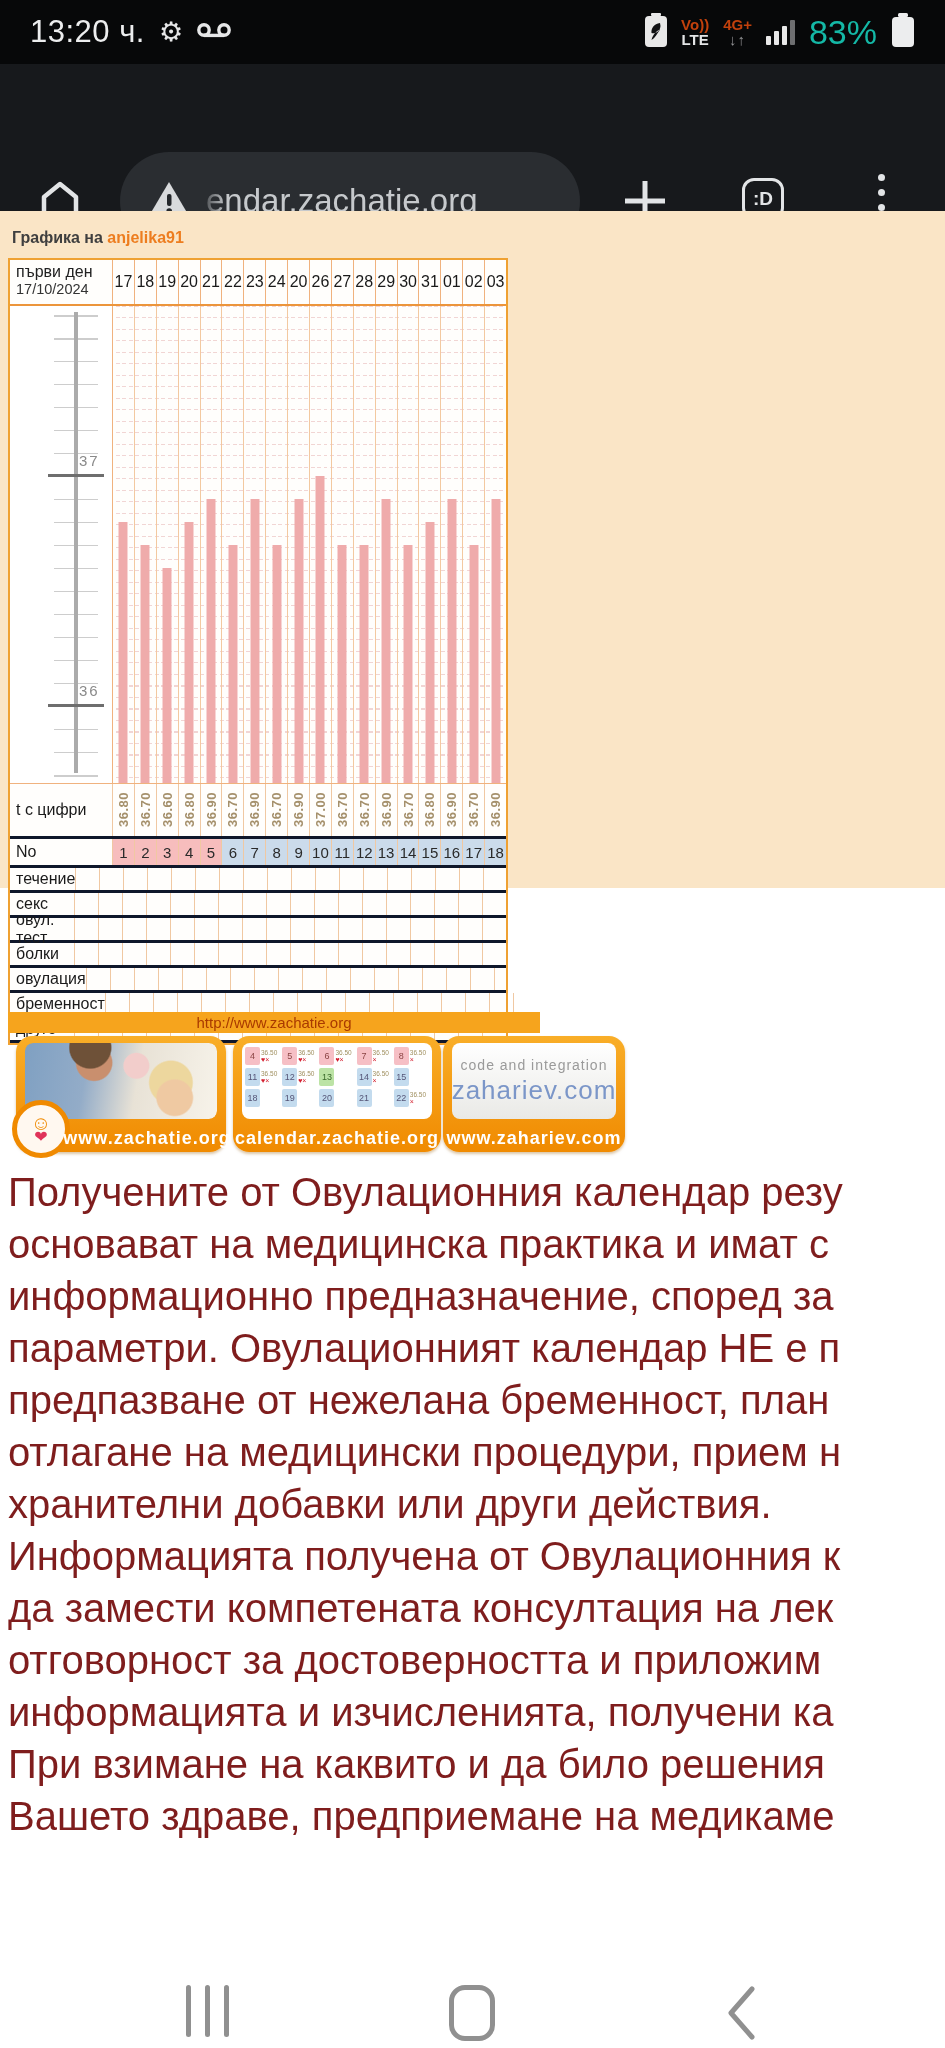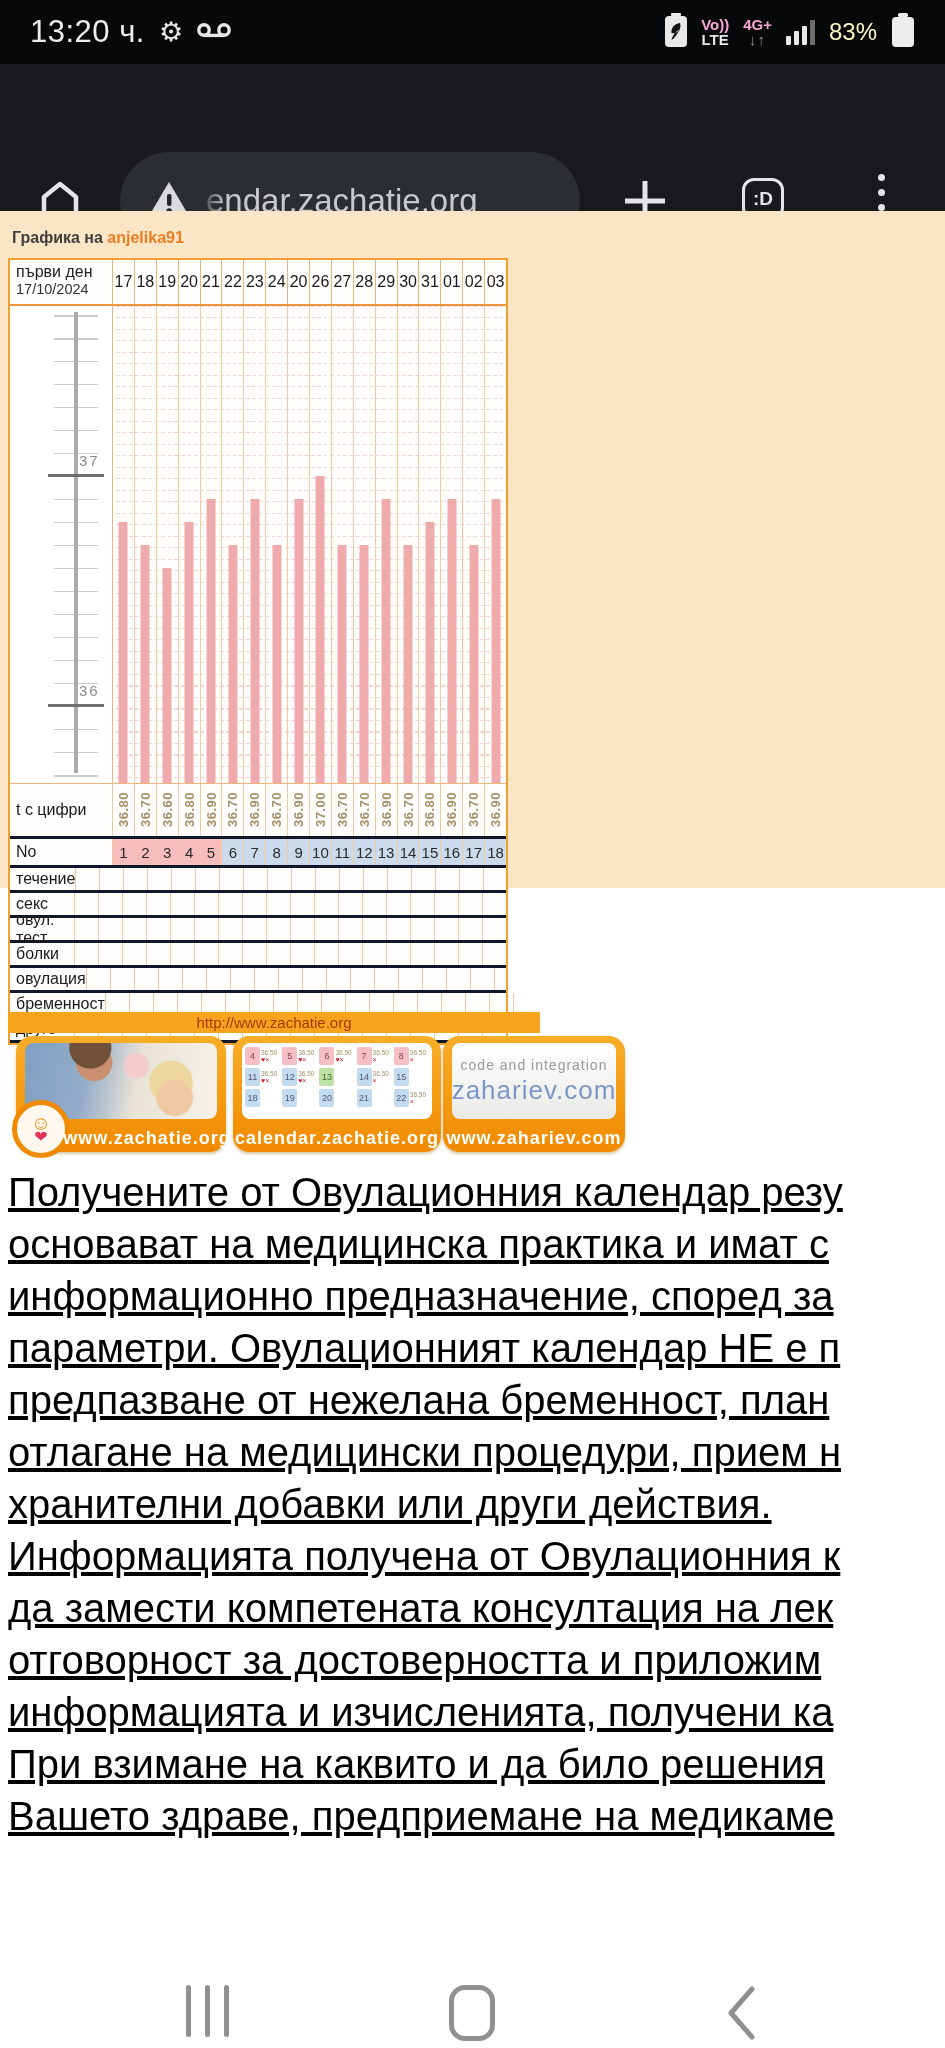--- a/index.html
+++ b/index.html
@@ -12,7 +12,7 @@
   .sb-time{color:#ECEDEE;font-size:31px;letter-spacing:0.5px;}
   .sb-gear{color:#E6E7E8;font-size:27px;line-height:1;}
   .mini-stack{display:flex;flex-direction:column;align-items:center;line-height:1;}
-  .mini-stack .l1{color:#f9a8d4;font-size:15px;font-weight:700;}
+  .mini-stack .l1{color:#c2410c;font-size:15px;font-weight:700;}
   .mini-stack .l2{color:#E4E5E6;font-size:15px;font-weight:700;}
   .mini-stack .arrows{color:#8f9092;font-size:15px;font-weight:700;letter-spacing:1px;}
   .sb-batt-pct{color:#fef9c3;font-size:24px;}

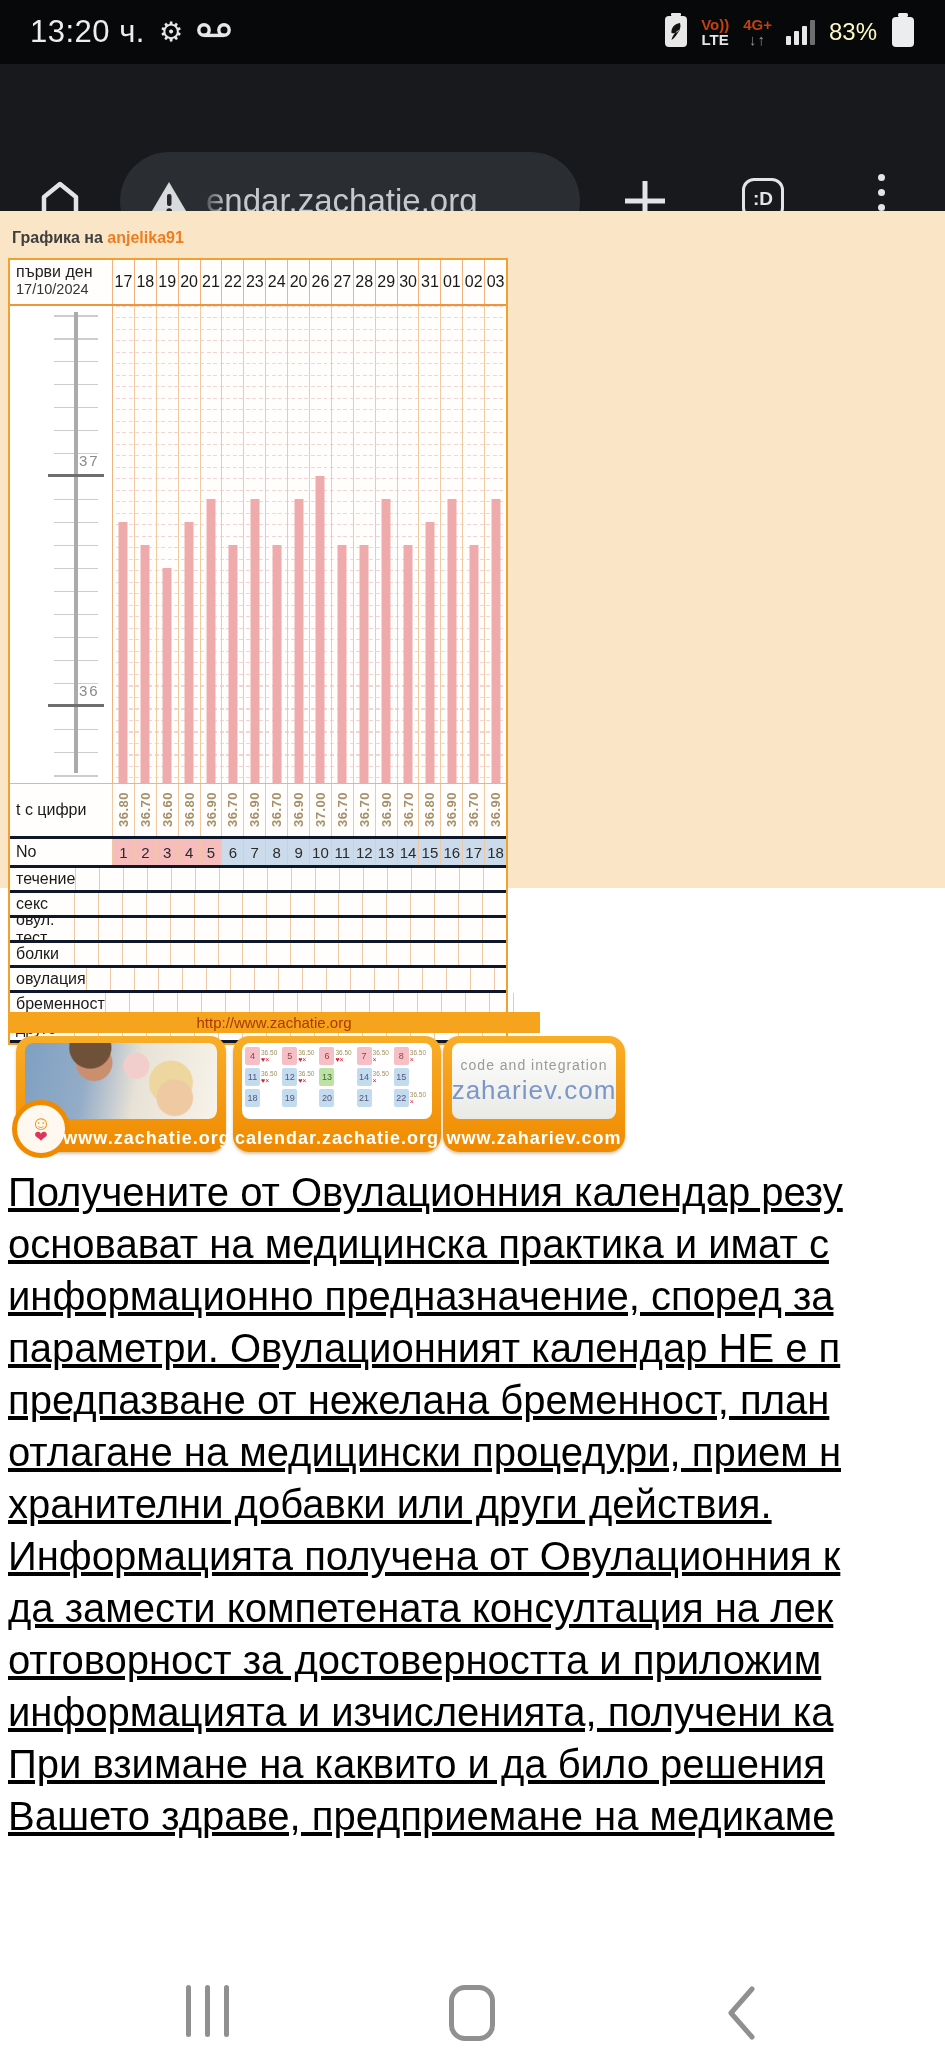--- a/index.html
+++ b/index.html
@@ -15,7 +15,7 @@
   .mini-stack .l1{color:#c2410c;font-size:15px;font-weight:700;}
   .mini-stack .l2{color:#E4E5E6;font-size:15px;font-weight:700;}
   .mini-stack .arrows{color:#8f9092;font-size:15px;font-weight:700;letter-spacing:1px;}
-  .sb-batt-pct{color:#fef9c3;font-size:24px;}
+  .sb-batt-pct{color:#14b8a6;font-size:34px;}
   .sig{display:flex;align-items:flex-end;gap:3px;height:26px;}
   .sig i{display:block;width:5px;border-radius:1px;background:#E8E8E8;}
   .sig i.dim{background:#6d6e70;}

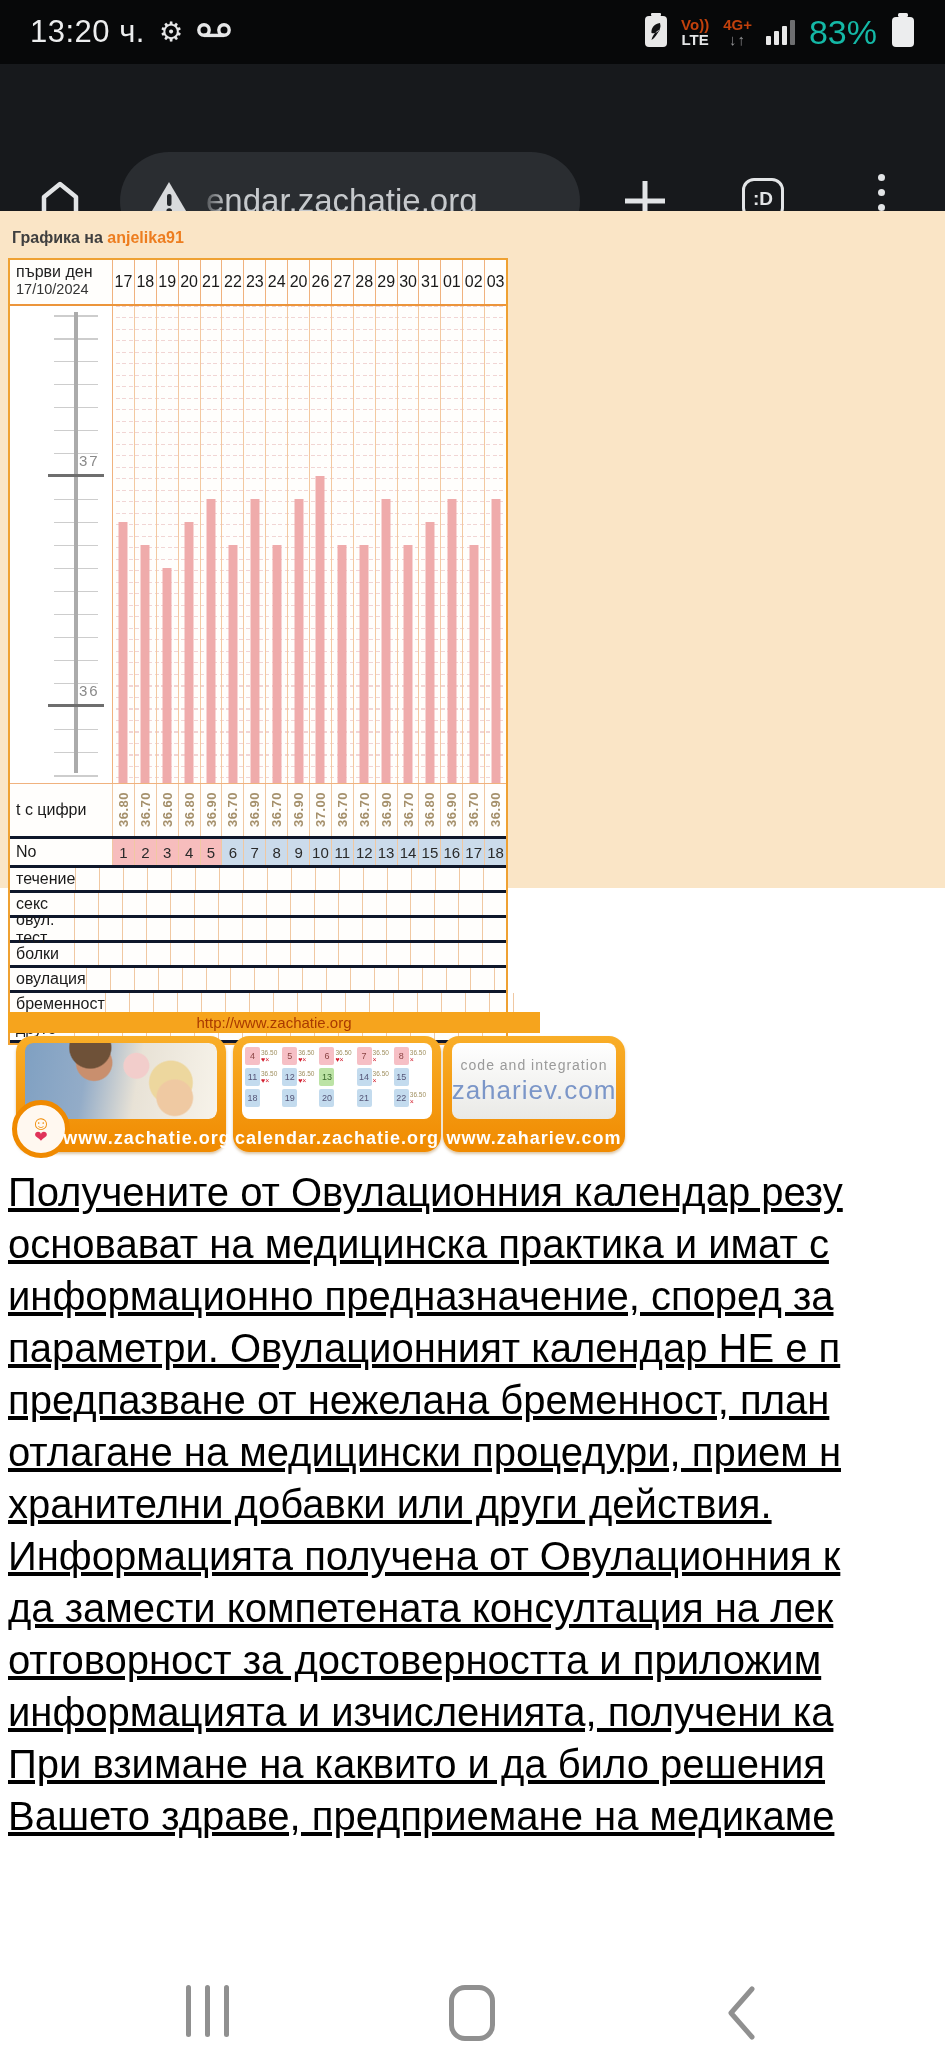--- a/index.html
+++ b/index.html
@@ -122,7 +122,7 @@
   .b3 .l2{color:#7B96C8;font-size:26px;letter-spacing:1px;margin-top:2px;}
   
   .disclaimer{position:absolute;left:8px;top:1166px;width:937px;height:786px;overflow:hidden;}
-  .dline{height:52px;line-height:52px;font-size:40px;color:#000000;white-space:nowrap;text-decoration:underline;}
+  .dline{height:52px;line-height:52px;font-size:40px;color:#7f1d1d;white-space:nowrap;}
   
   .navbar{position:absolute;left:0;top:1946px;width:945px;height:102px;background:#FFFFFF;}
   .nv{position:absolute;top:39px;}

